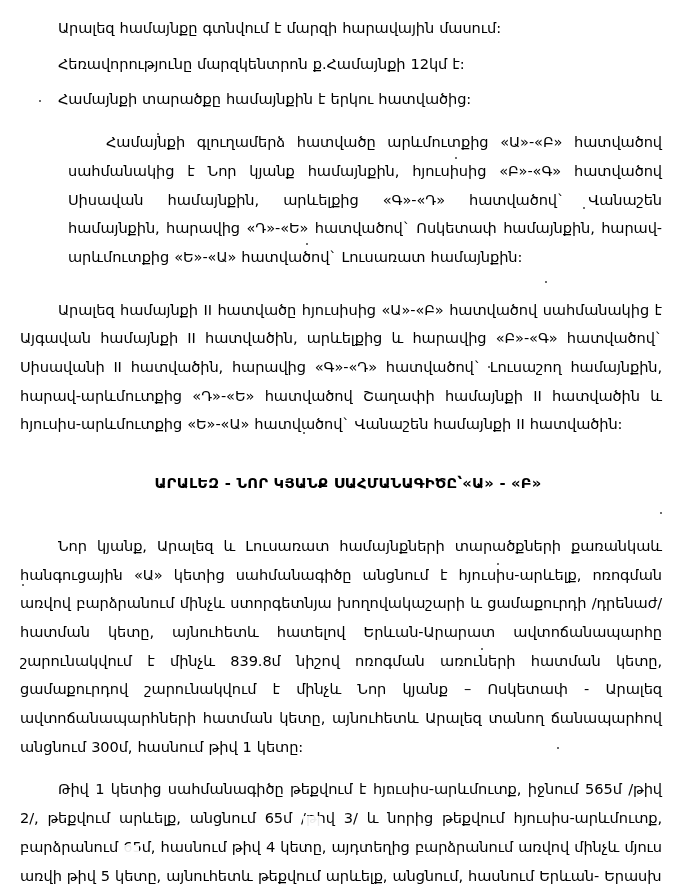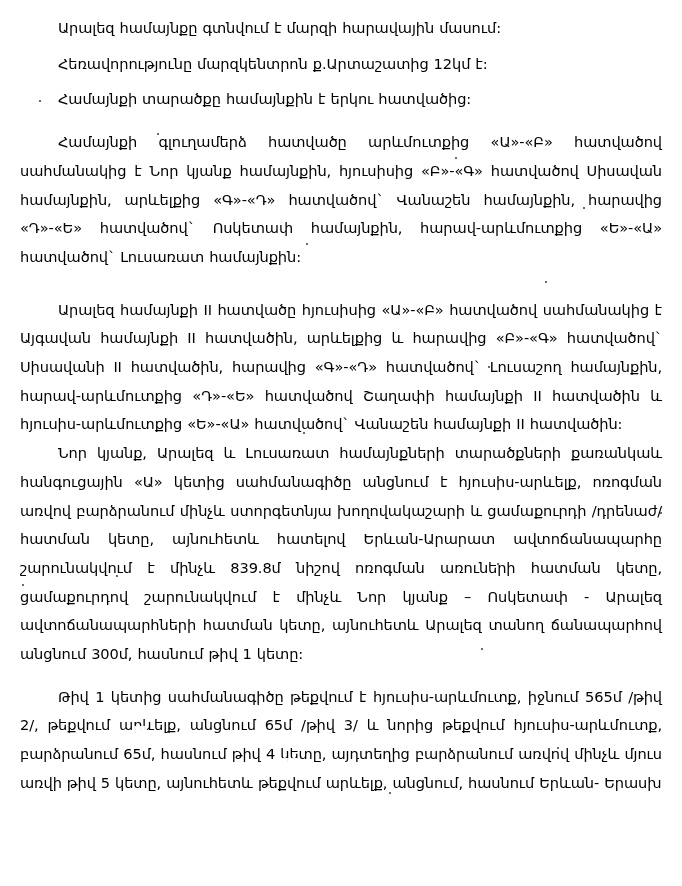--- a/index.html
+++ b/index.html
@@ -85,7 +85,7 @@
 
     <p class="para indent gap-sm">Արալեզ համայնքը գտնվում է մարզի հարավային մասում:</p>
 
-    <p class="para indent gap-sm">Հեռավորությունը մարզկենտրոն ք.Արտաշատից 12կմ է:</p>
+    <p class="para indent gap-sm">Հեռավորությունը մարզկենտրոն ք.Համայնքի 12կմ է:</p>
 
     <p class="para indent gap-md">Համայնքի տարածքը  համայնքին է երկու հատվածից:</p>
 

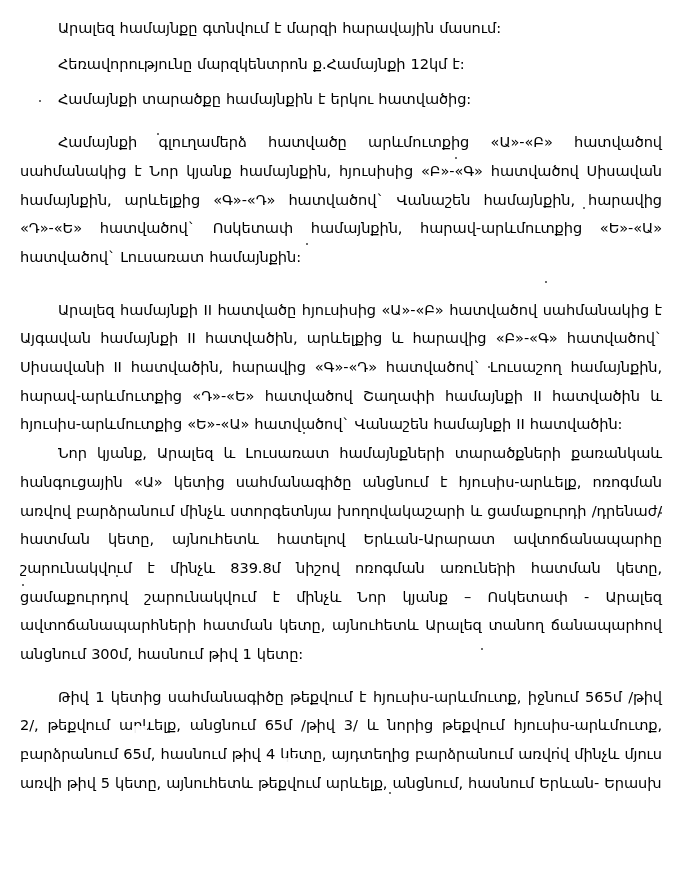--- a/index.html
+++ b/index.html
@@ -45,7 +45,7 @@
   }
   p.gap-sm { margin-bottom: 7px; }
   p.gap-md { margin-bottom: 14px; }
-  p.gap-lg { margin-bottom: 24px; }
+  p.gap-lg { margin-bottom: 24px; margin-left: 48px; }
 
   h1.heading {
     margin: 0;

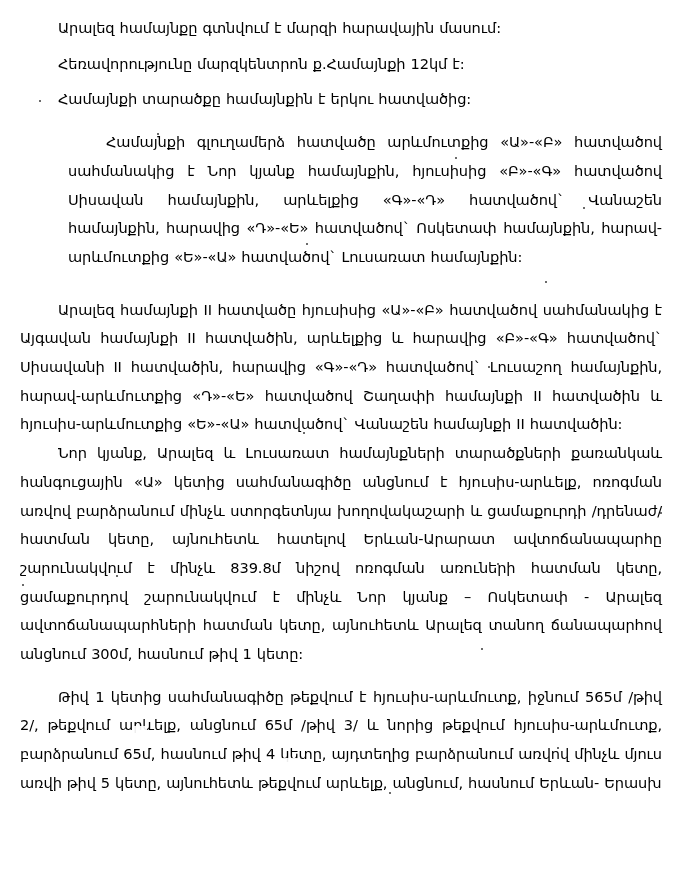--- a/index.html
+++ b/index.html
@@ -94,6 +94,9 @@
 
     <p class="para indent">Արալեզ համայնքի II հատվածը հյուսիսից «Ա»-«Բ» հատվածով սահմանակից է Այգավան համայնքի II հատվածին, արևելքից և հարավից «Բ»-«Գ» հատվածով` Սիսավանի II հատվածին, հարավից «Գ»-«Դ» հատվածով` Լուսաշող համայնքին, հարավ-արևմուտքից «Դ»-«Ե» հատվածով Շաղափի համայնքի II հատվածին և հյուսիս-արևմուտքից «Ե»-«Ա» հատվածով` Վանաշեն համայնքի II հատվածին:</p>
 
+    <div class="heading-block">
+      <h1 class="heading">ԱՐԱԼԵԶ - ՆՈՐ ԿՅԱՆՔ ՍԱՀՄԱՆԱԳԻԾԸ՝«Ա» - «Բ»</h1>
+    </div>
 
     <p class="para indent gap-md">Նոր  կյանք, Արալեզ և Լուսառատ համայնքների տարածքների քառանկաև հանգուցային «Ա» կետից սահմանագիծը անցնում է հյուսիս-արևելք, ոռոգման առվով բարձրանում մինչև ստորգետնյա խողովակաշարի և ցամաքուրդի /դրենաժ/  հատման կետը, այնուհետև հատելով Երևան-Արարատ ավտոճանապարհը շարունակվում է մինչև 839.8մ նիշով ոռոգման    առուների հատման կետը, ցամաքուրդով շարունակվում է մինչև Նոր կյանք – Ոսկետափ - Արալեզ ավտոճանապարհների հատման կետը, այնուհետև Արալեզ տանող ճանապարհով անցնում 300մ, հասնում թիվ 1  կետը:</p>
 

